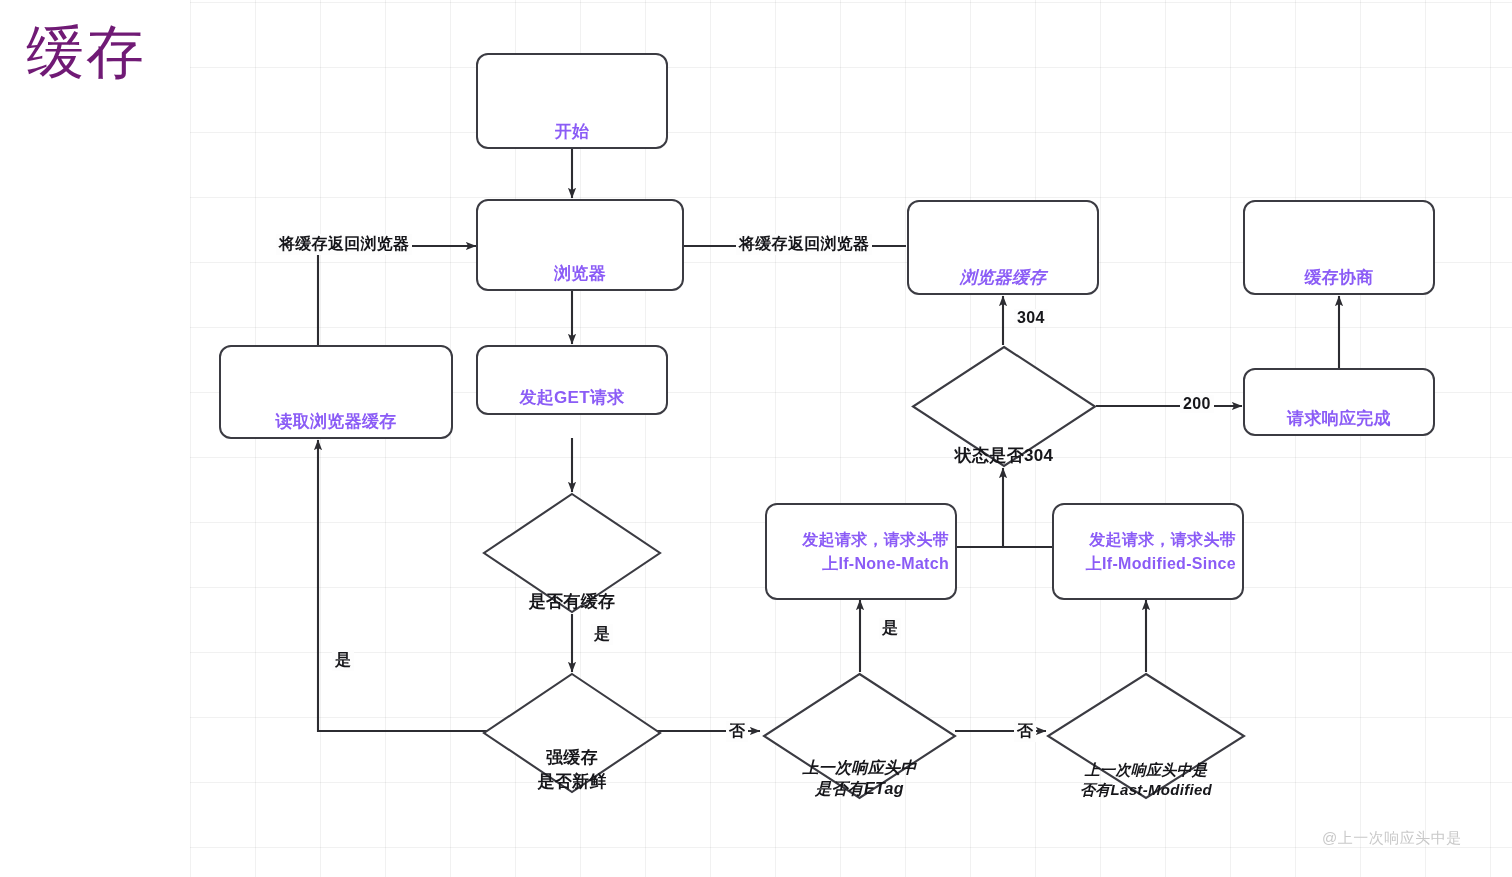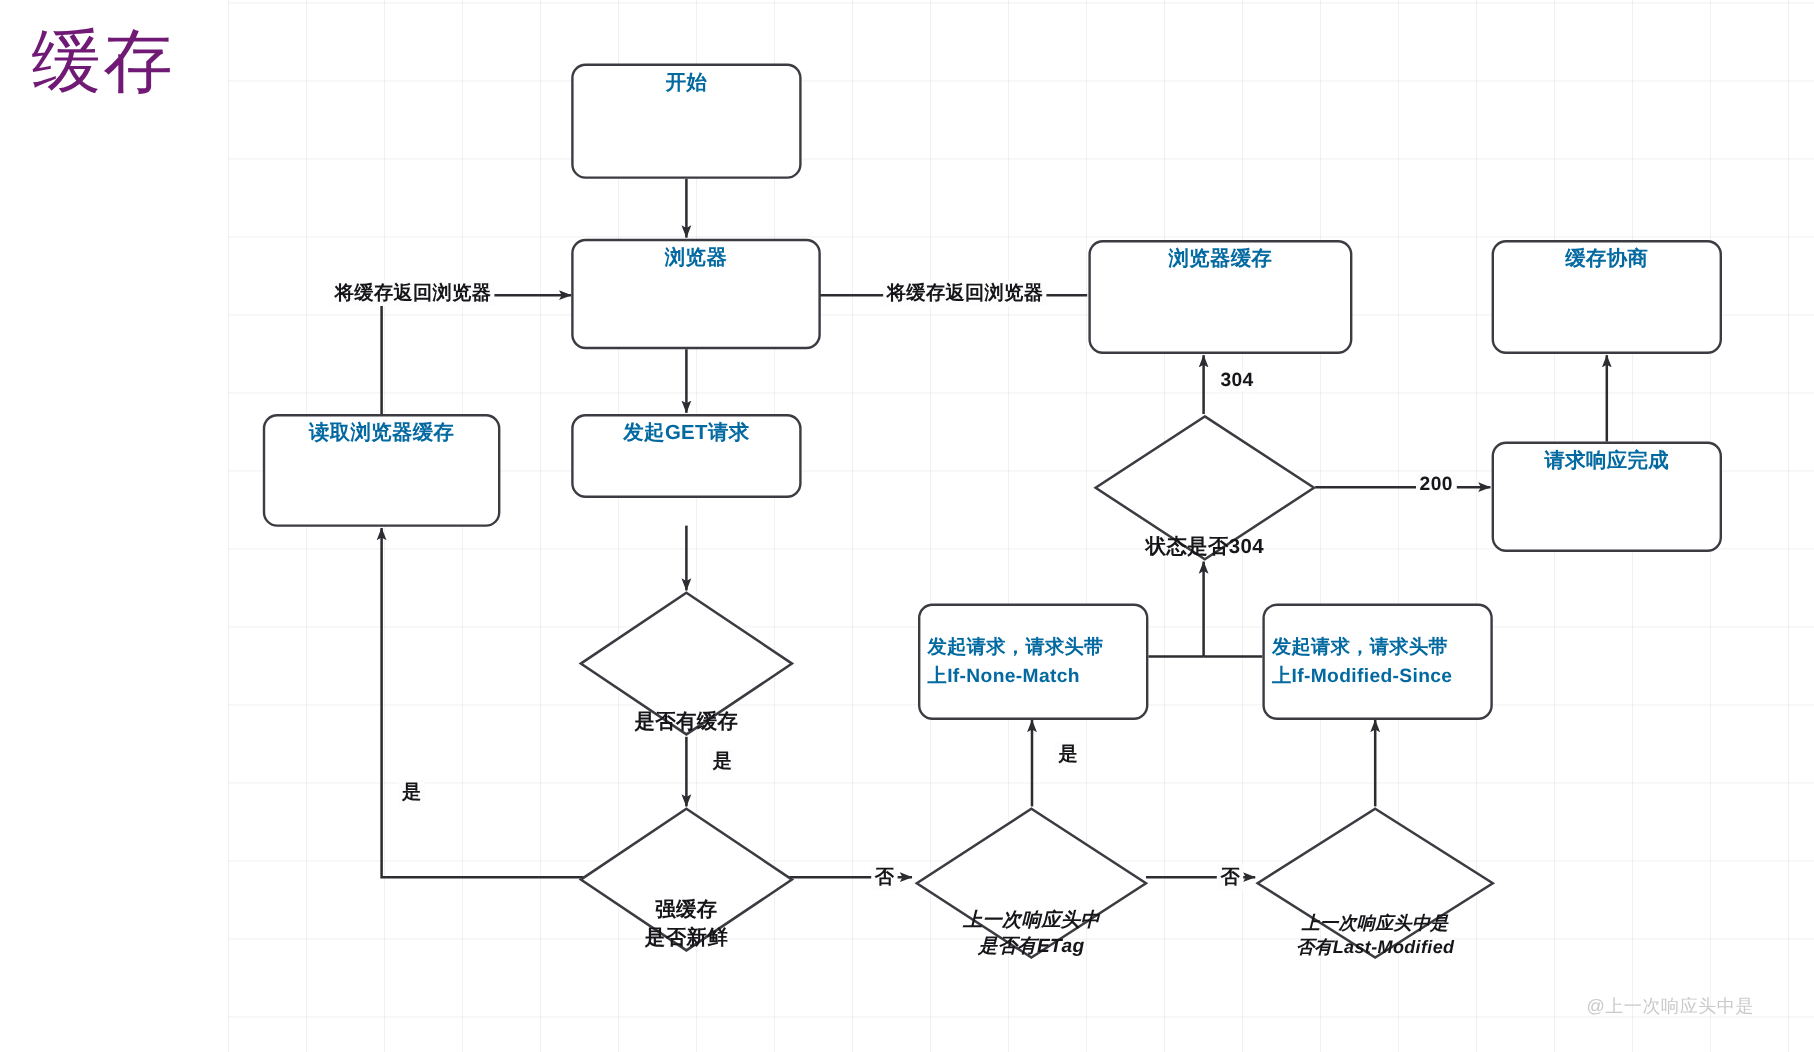--- a/index.html
+++ b/index.html
@@ -69,10 +69,10 @@
     border: 2px solid #3b3b42;
     border-radius: 12px;
     display: flex;
-    align-items: flex-start;
+    align-items: flex-end;
     justify-content: center;
     text-align: center;
-    color: #0369a1;
+    color: #8b5cf6;
     font-size: 17px;
     line-height: 1.45;
     font-weight: 600;

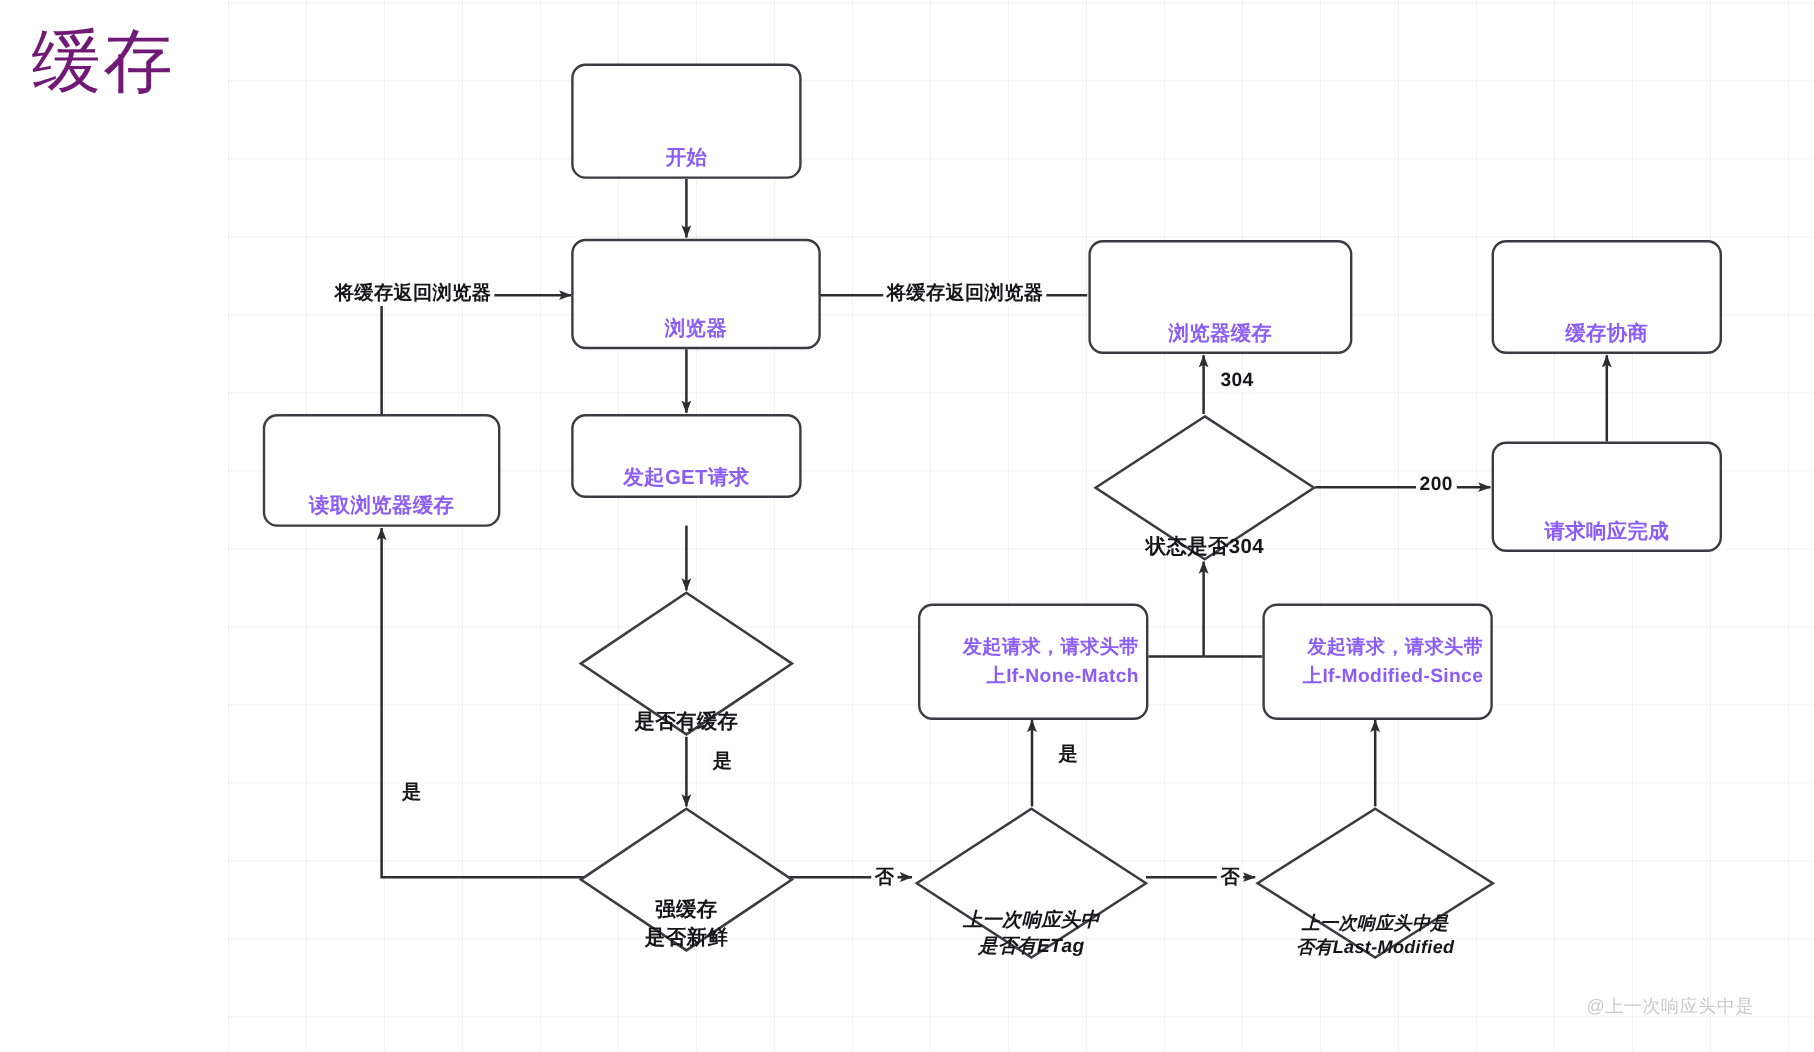--- a/index.html
+++ b/index.html
@@ -186,7 +186,7 @@
     <span>发起GET请求</span>
   </div>
 
-  <div class="node" style="left:907px; top:200px; width:220px; height:95px;">
+  <div class="node" style="left:907px; top:200px; width:192px; height:95px;font-style:italic;">
     <span>浏览器缓存</span>
   </div>
 

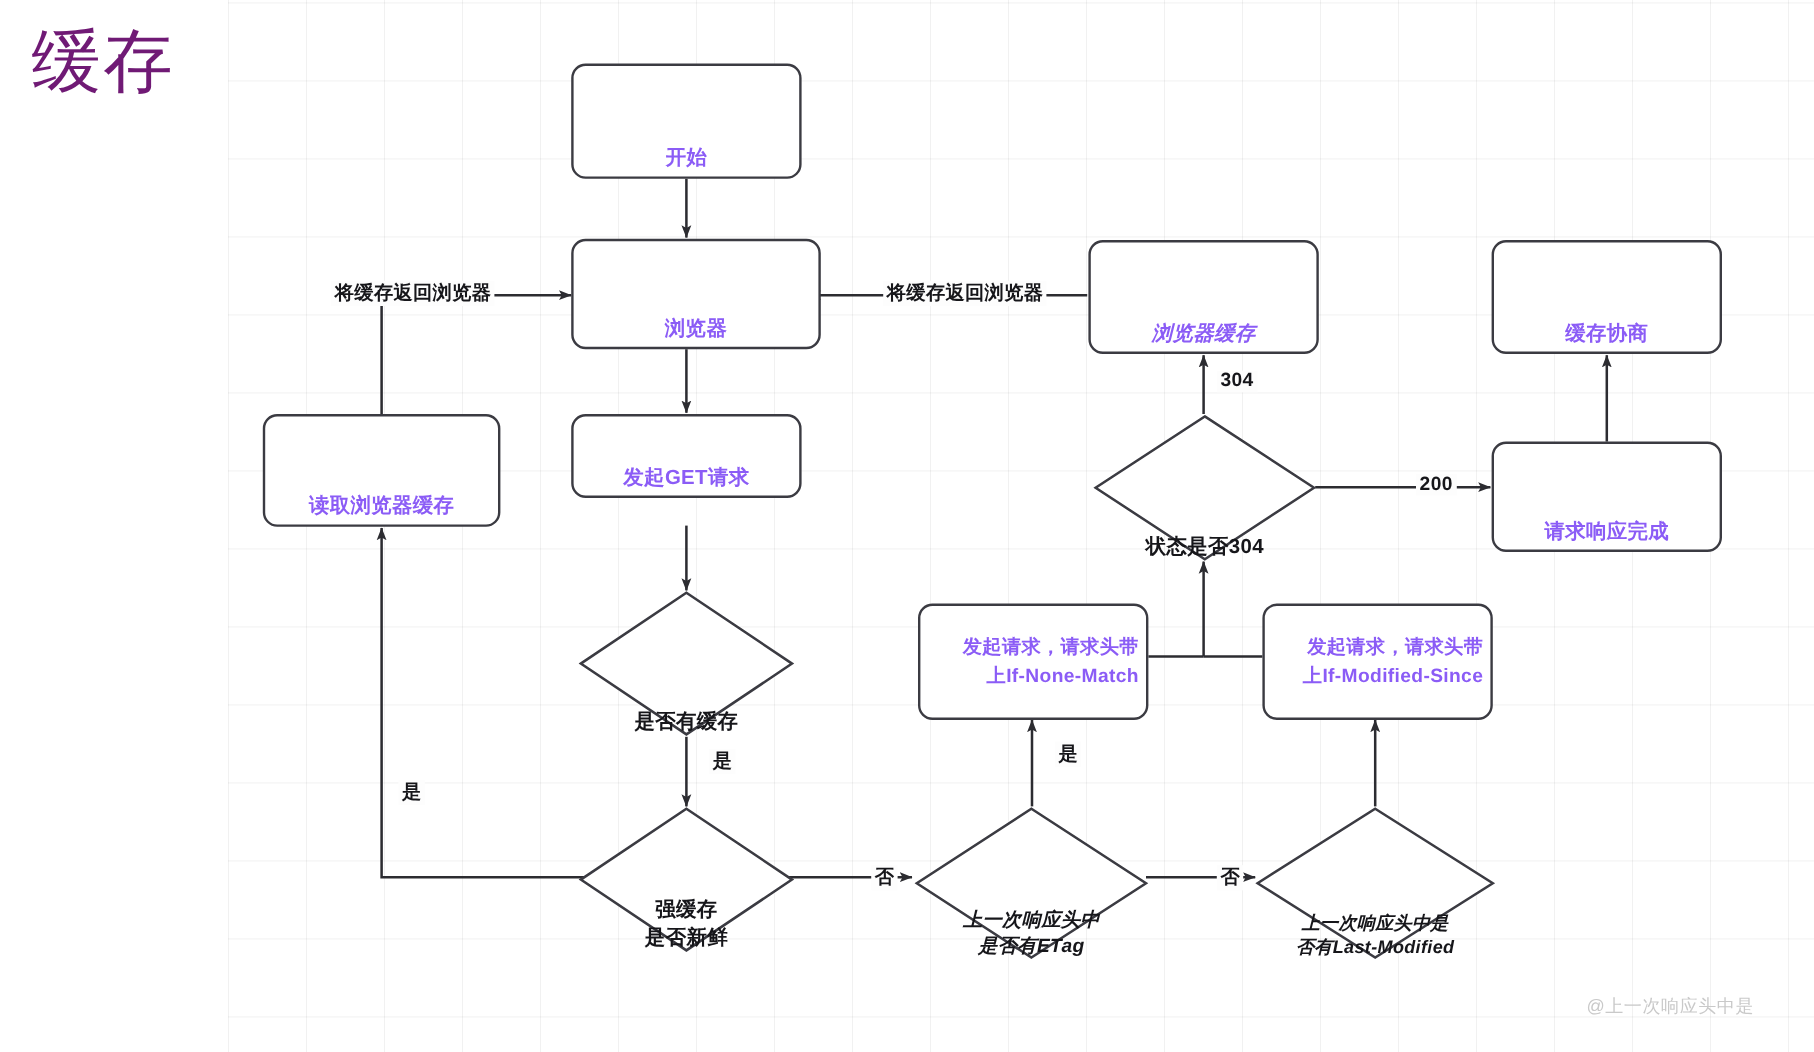--- a/index.html
+++ b/index.html
@@ -178,7 +178,7 @@
     <span>浏览器</span>
   </div>
 
-  <div class="node" style="left:219px; top:345px; width:198px; height:94px;">
+  <div class="node" style="left:219px; top:345px; width:234px; height:94px;">
     <span>读取浏览器缓存</span>
   </div>
 

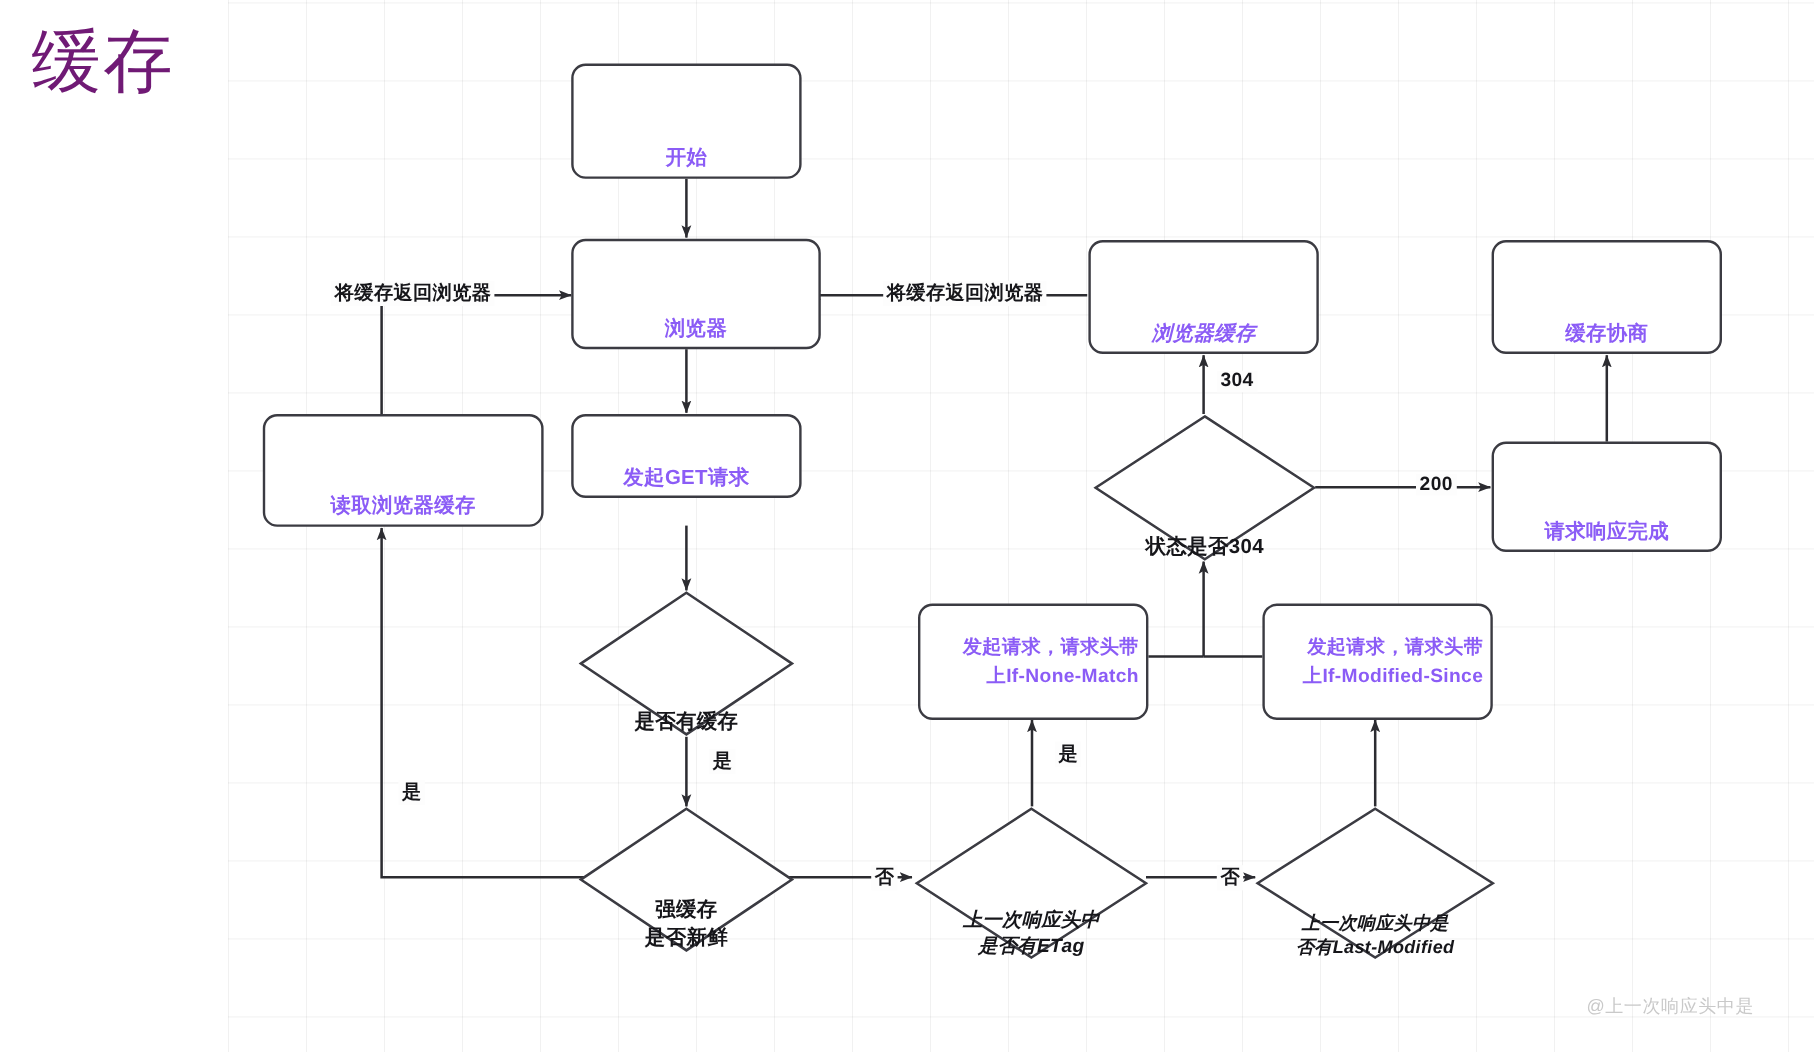--- a/index.html
+++ b/index.html
@@ -194,7 +194,7 @@
     <span>缓存协商</span>
   </div>
 
-  <div class="node" style="left:1243px; top:368px; width:192px; height:92px;">
+  <div class="node" style="left:1243px; top:368px; width:192px; height:68px;">
     <span>请求响应完成</span>
   </div>
 

